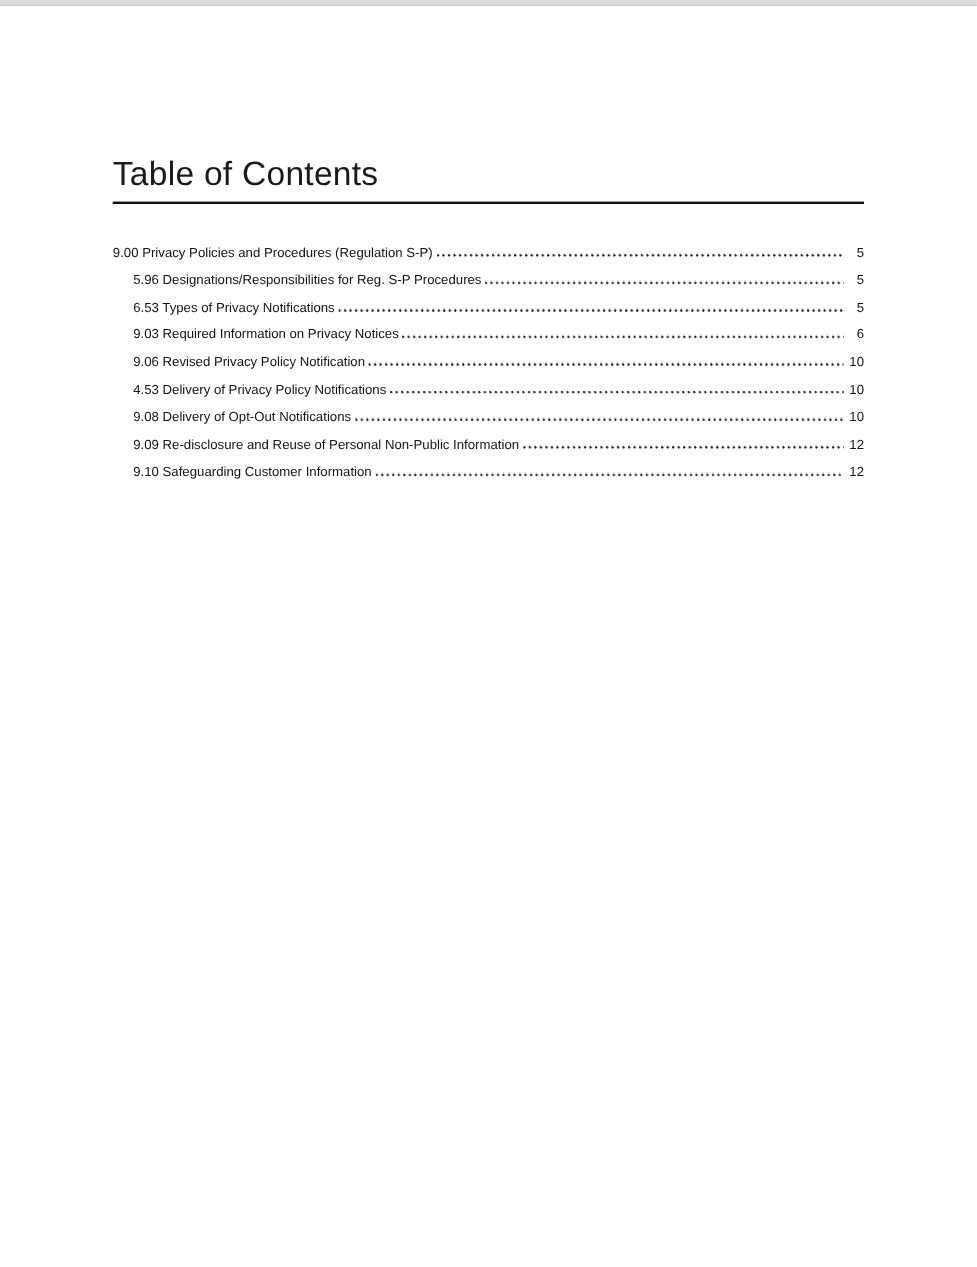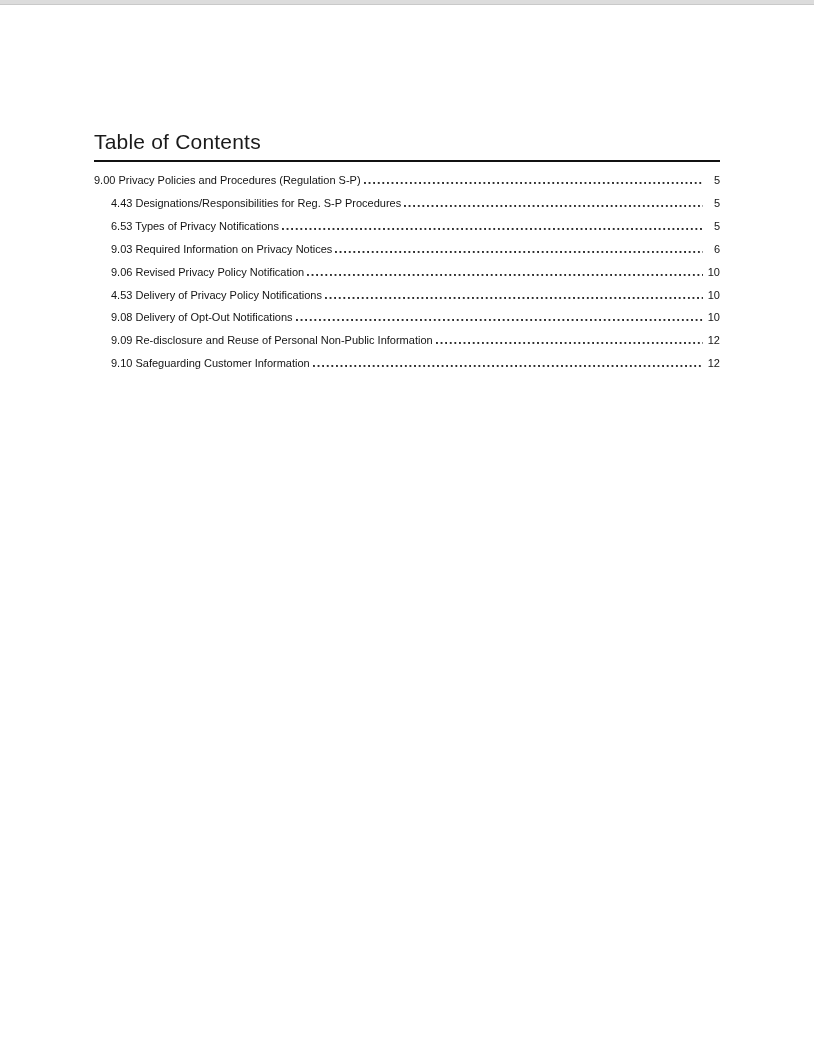--- a/index.html
+++ b/index.html
@@ -36,7 +36,7 @@
   }
   .toc-title {
     margin: 0;
-    font-size: 21px;
+    font-size: 28px;
     font-weight: 400;
     color: #1a1a1a;
     letter-spacing: 0.2px;

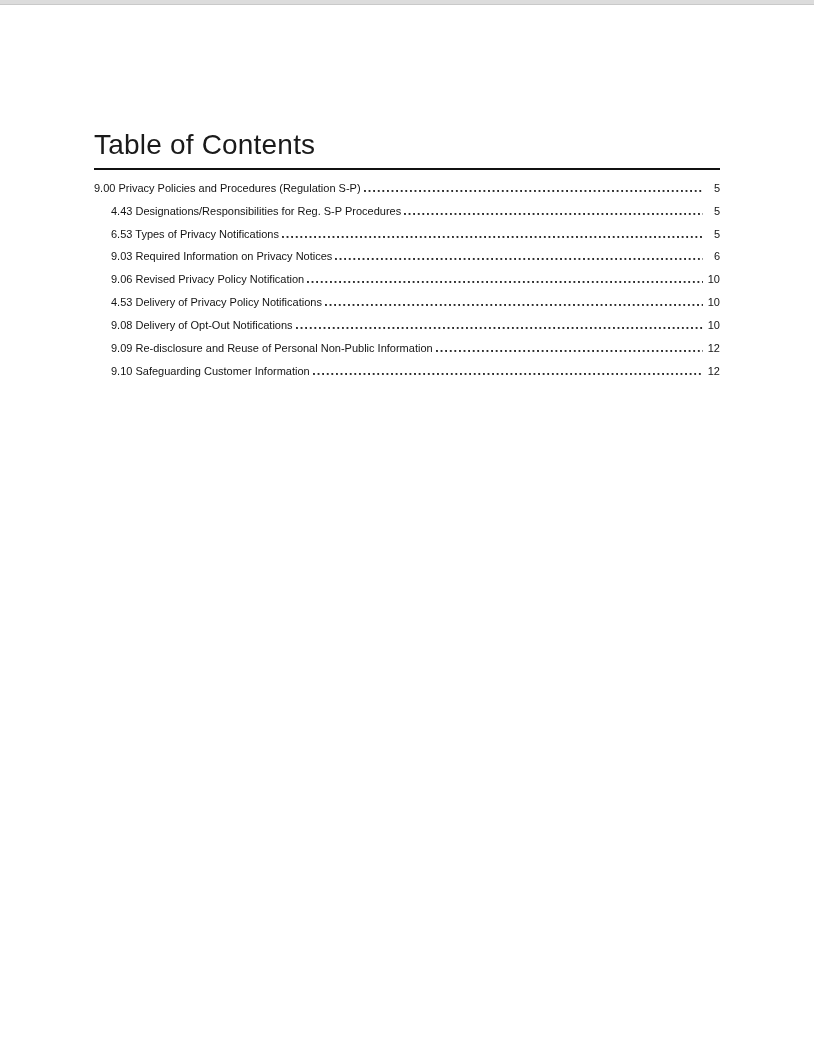--- a/index.html
+++ b/index.html
@@ -43,7 +43,7 @@
     line-height: 1.1;
   }
   .toc-list {
-    margin-top: 11px;
+    margin-top: 34px;
   }
   .toc-row {
     display: flex;

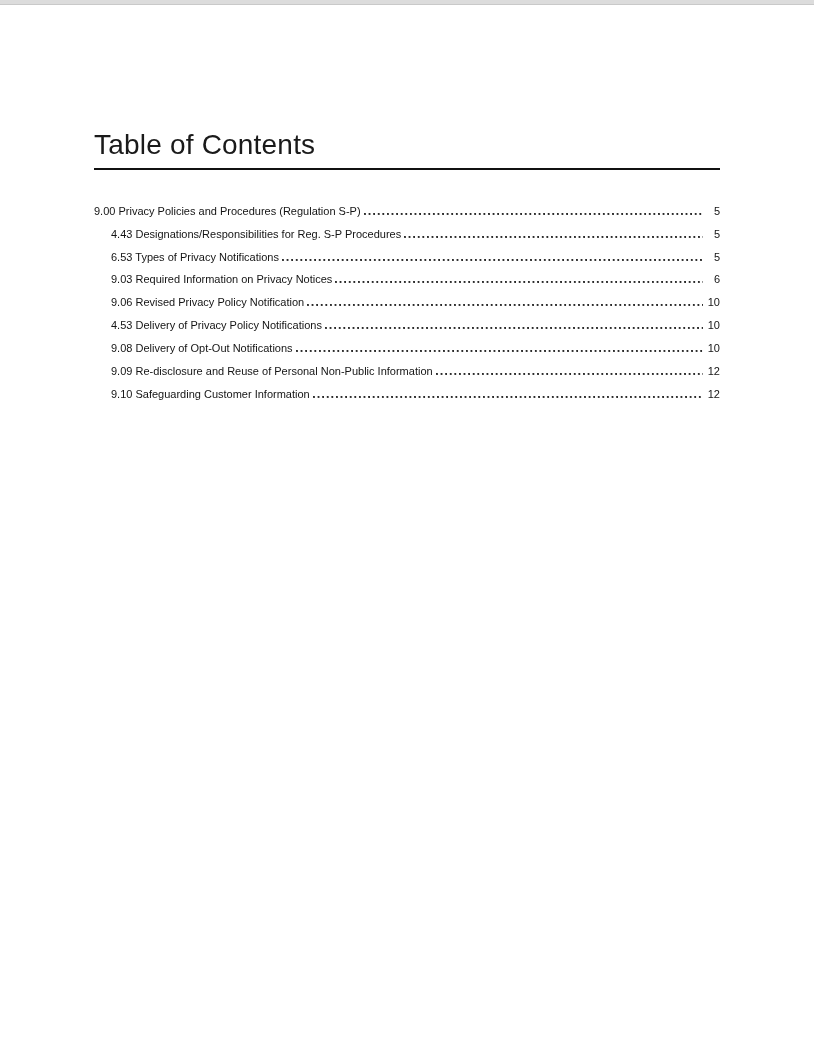--- a/index.html
+++ b/index.html
@@ -97,7 +97,7 @@
     </div>
 
     <div class="toc-row lvl2">
-      <span class="toc-label">4.43 Designations/Responsibilities for Reg. S-P Procedures</span>
+      <span class="toc-label">5.96 Designations/Responsibilities for Reg. S-P Procedures</span>
       <span class="toc-leader"></span>
       <span class="toc-page">5</span>
     </div>

